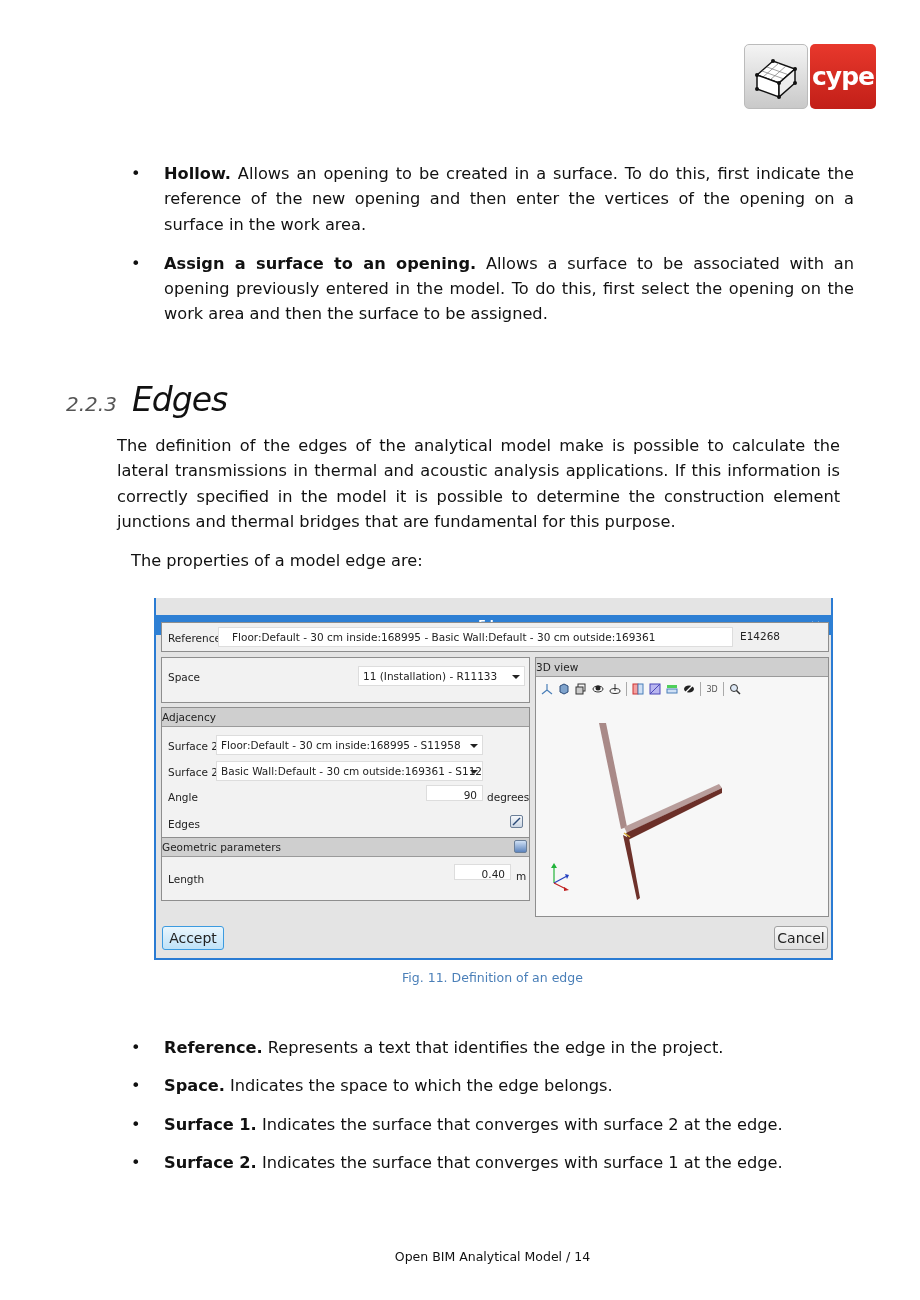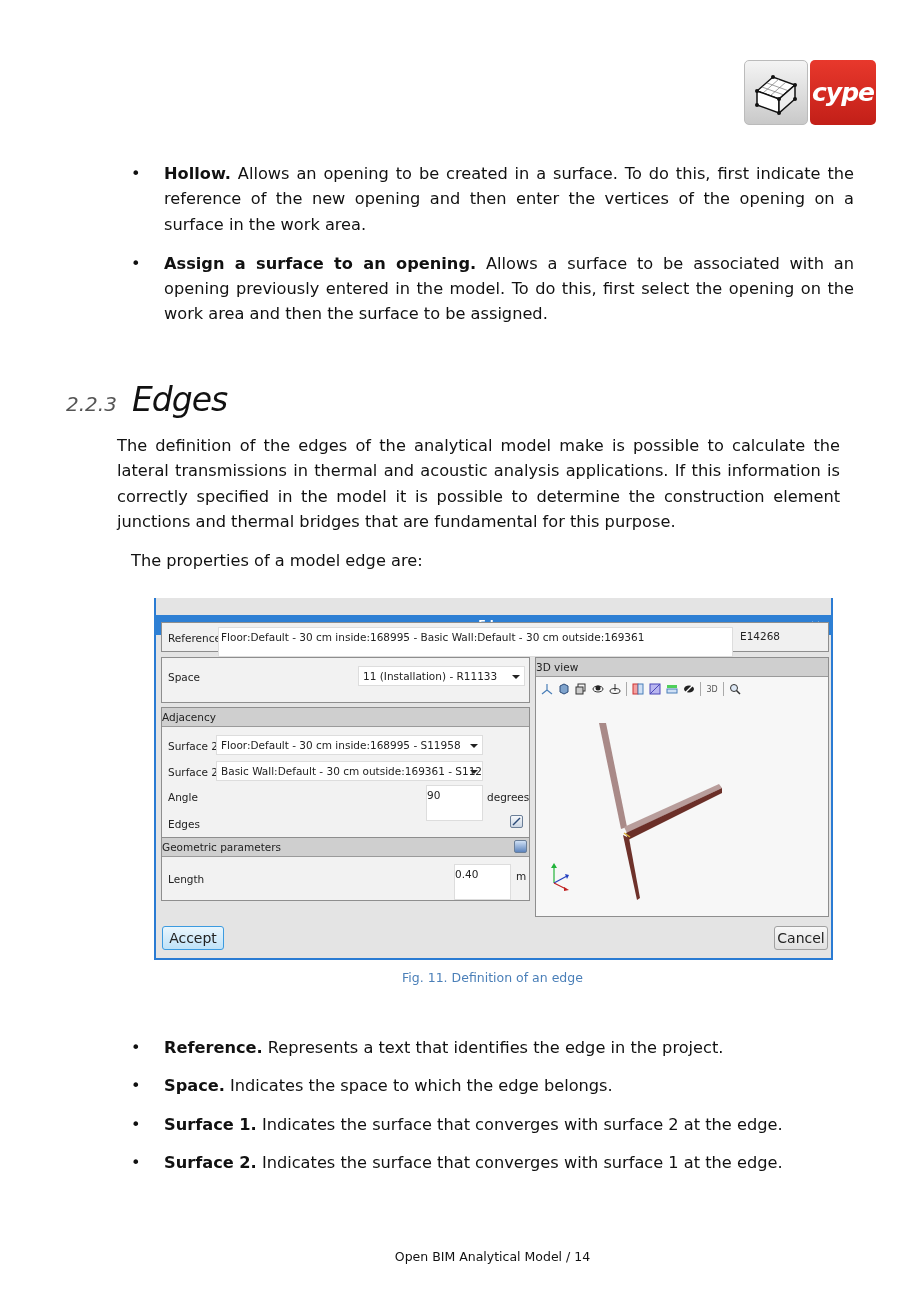--- a/index.html
+++ b/index.html
@@ -7,7 +7,7 @@
   body { position: relative; font-family: "DejaVu Sans", sans-serif; color: #111; overflow: hidden; }
 
   
-  .logo { position: absolute; left: 744px; top: 60px; width: 132px; height: 66px; display: flex; gap: 2px; font-style: italic; }
+  .logo { position: absolute; left: 744px; top: 44px; width: 132px; height: 66px; display: flex; gap: 2px; }
   .logo-house { width: 64px; height: 65px; border-radius: 5px; background: linear-gradient(#f4f4f4, #c9c9c9); border: 1px solid #bbb; display: flex; align-items: center; justify-content: center; }
   .logo-brand { width: 66px; height: 65px; border-radius: 5px; background: linear-gradient(#e8382c, #c21f18); display: flex; align-items: center; justify-content: center; color: #fff; font-family: "DejaVu Sans", sans-serif; font-weight: bold; font-size: 25px; letter-spacing: -1px; }
 

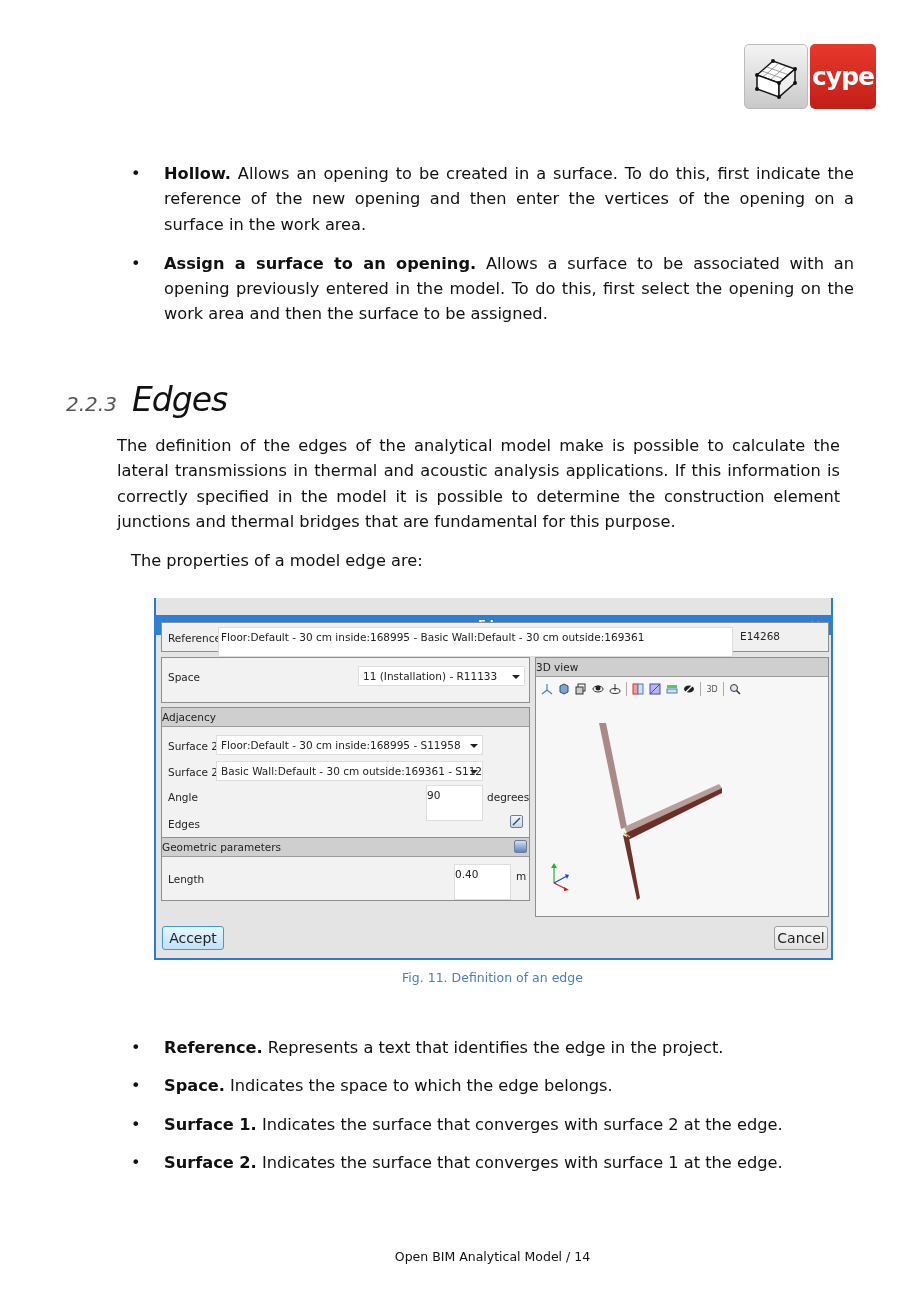--- a/index.html
+++ b/index.html
@@ -28,7 +28,7 @@
   .titlebar .close { position: absolute; right: 12px; top: 0; font-weight: normal; font-size: 13px; cursor: pointer; }
   .ref-box { position: absolute; left: 5px; top: 24px; width: 668px; height: 30px; border: 1px solid #8e8e8e; background: #f0f0f0; }
   .ref-label { position: absolute; left: 6px; top: 9px; }
-  .ref-input { position: absolute; left: 56px; top: 4px; width: 515px; height: 30px; background: #fff; border: 1px solid #ddd; padding-left: 2px; line-height: 19px; white-space: nowrap; overflow: hidden; }
+  .ref-input { position: absolute; left: 56px; top: 4px; width: 515px; height: 20px; background: #fff; border: 1px solid #ddd; padding-left: 13px; line-height: 19px; white-space: nowrap; overflow: hidden; }
   .ref-code { position: absolute; left: 578px; top: 7px; }
 
   .panel { position: absolute; border: 1px solid #8e8e8e; background: #f2f2f2; }

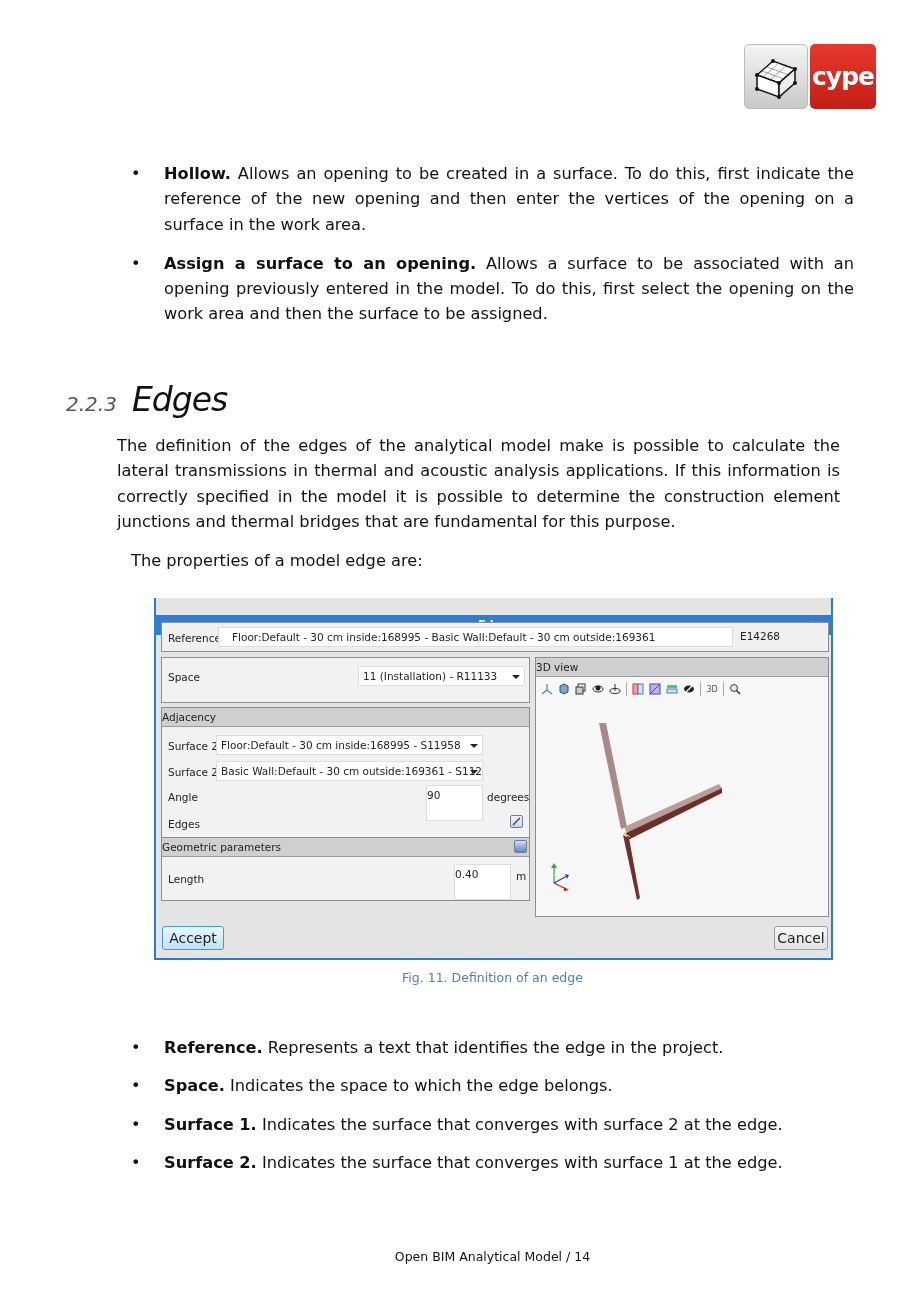--- a/index.html
+++ b/index.html
@@ -36,7 +36,7 @@
   .lbl { position: absolute; }
   .combo { position: absolute; height: 20px; background: #fff; border: 1px solid #ddd; padding-left: 4px; line-height: 19px; white-space: nowrap; overflow: hidden; }
   .combo .arrow { position: absolute; right: 4px; top: 8px; width: 0; height: 0; border-left: 4px solid transparent; border-right: 4px solid transparent; border-top: 4px solid #222; }
-  .num-input { position: absolute; height: 36px; background: #fff; border: 1px solid #ddd; padding-right: 5px; line-height: 19px; }
+  .num-input { position: absolute; height: 16px; background: #fff; border: 1px solid #ddd; text-align: right; padding-right: 5px; line-height: 19px; }
   .icon-btn { position: absolute; width: 13px; height: 13px; border: 1px solid #6b7f98; background: linear-gradient(#f6f8fb, #cbd6e4); border-radius: 2px; }
 
   .toolbar { position: absolute; left: 4px; top: 24px; display: flex; gap: 3px; align-items: center; }

